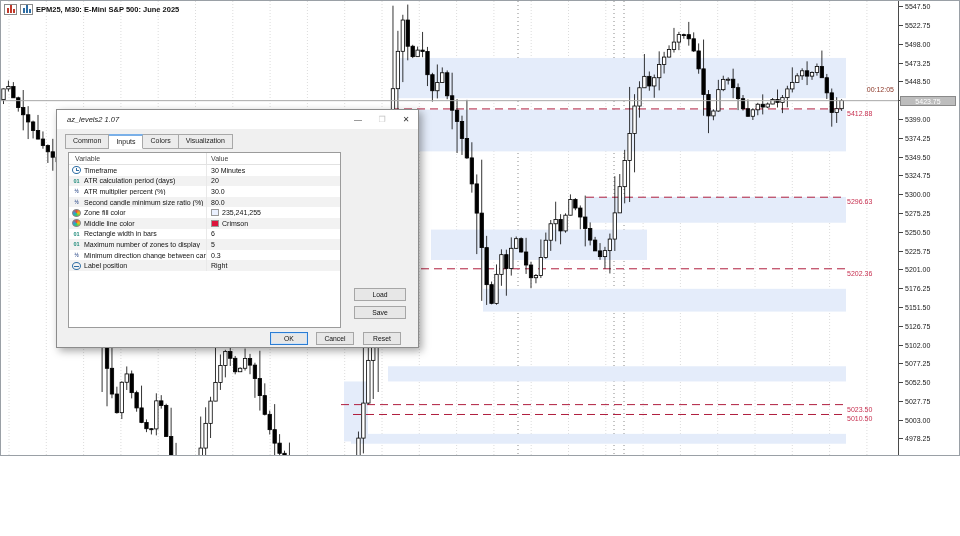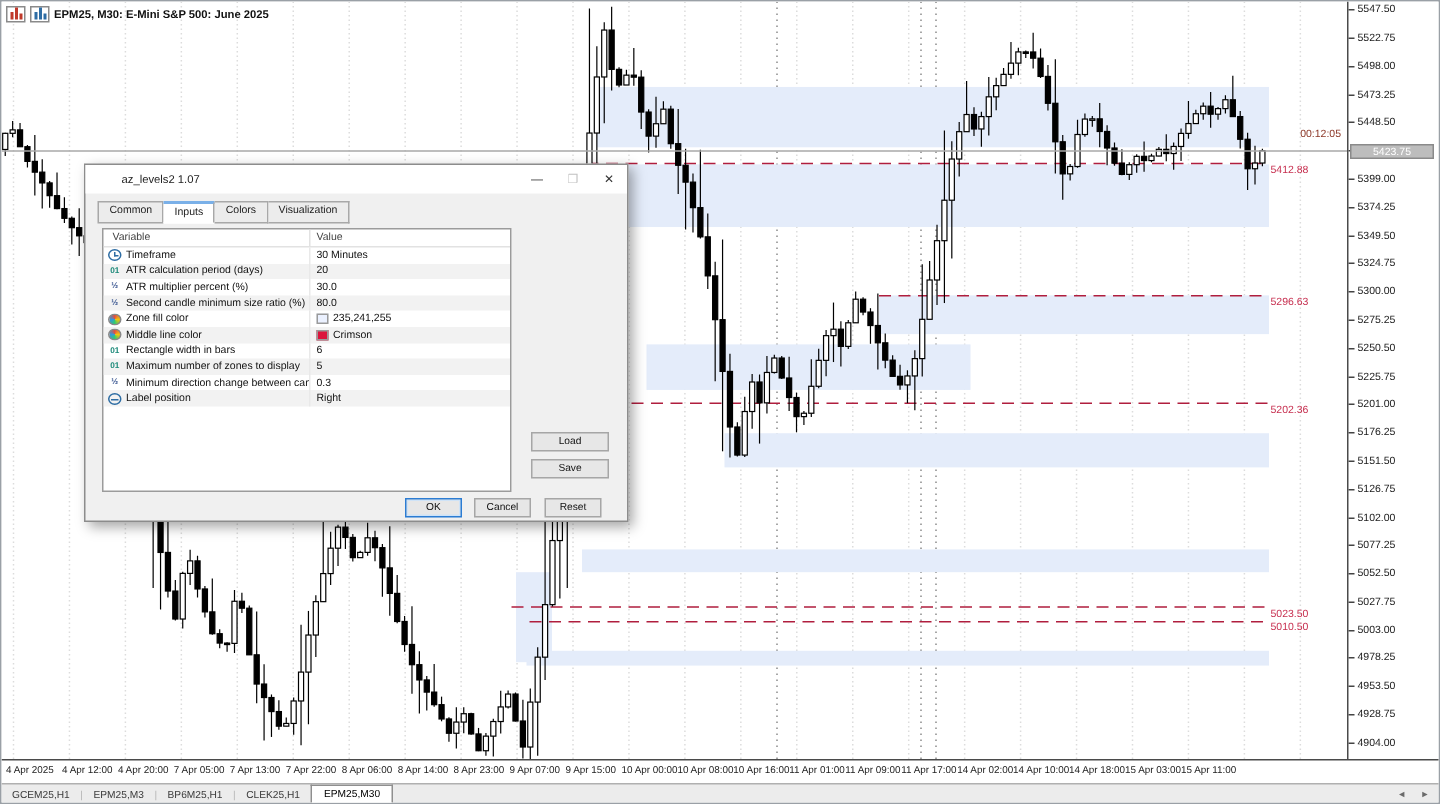--- a/index.html
+++ b/index.html
@@ -5,7 +5,7 @@
   * { margin:0; padding:0; box-sizing:border-box; }
   html,body { width:960px; height:536px; overflow:hidden; }
   body { font-family:"Liberation Sans", sans-serif; background:#fff; position:relative; }
-  #screen { position:absolute; inset:0; width:960px; height:536px; background:#fff;
+  #screen { position:absolute; inset:0; width:960px; height:456px; background:#fff;
             border:1px solid #9aa0a6; overflow:hidden; }
 
   

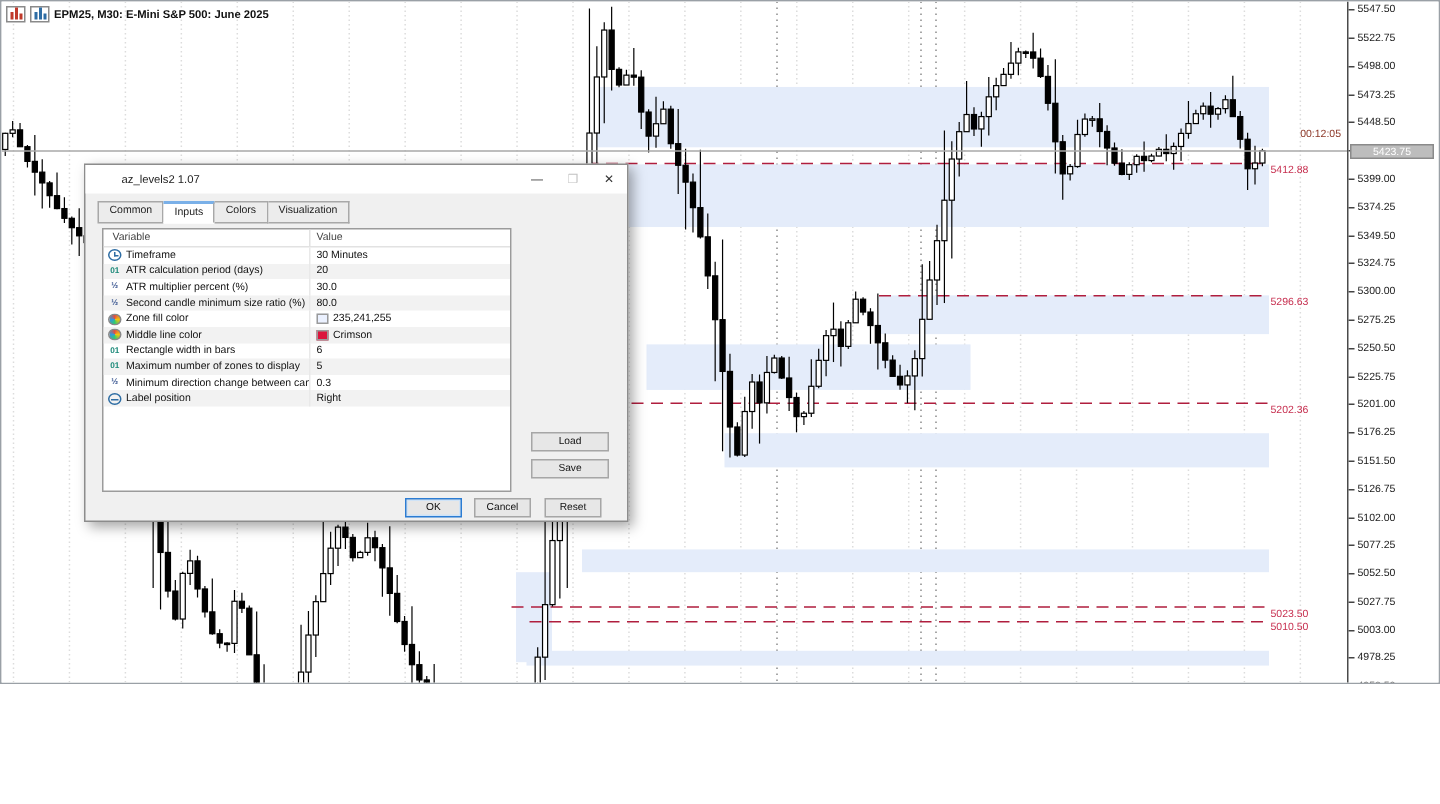--- a/index.html
+++ b/index.html
@@ -49,7 +49,7 @@
   #dialog { position:absolute; left:55px; top:108px; width:363px; height:239px; background:#f0f0f0;
             border:1px solid #8c8c8c; box-shadow:3px 3px 8px rgba(0,0,0,.35); z-index:20; font-size:7px; color:#111; }
   #dlg-titlebar { height:19px; background:#fff; display:flex; align-items:center; }
-  #dlg-title { padding-left:24px; font-size:7.5px; color:#222; flex:1; }
+  #dlg-title { padding-left:10px; font-size:7.5px; color:#222; flex:1;font-style:italic; }
   .dlg-winbtn { width:24px; height:19px; text-align:center; line-height:19px; font-size:8px; color:#333; }
   .dlg-winbtn.disabled { color:#c2c2c2; }
   #dlg-tabs { position:absolute; left:8px; top:24px; height:15px; display:flex; }

